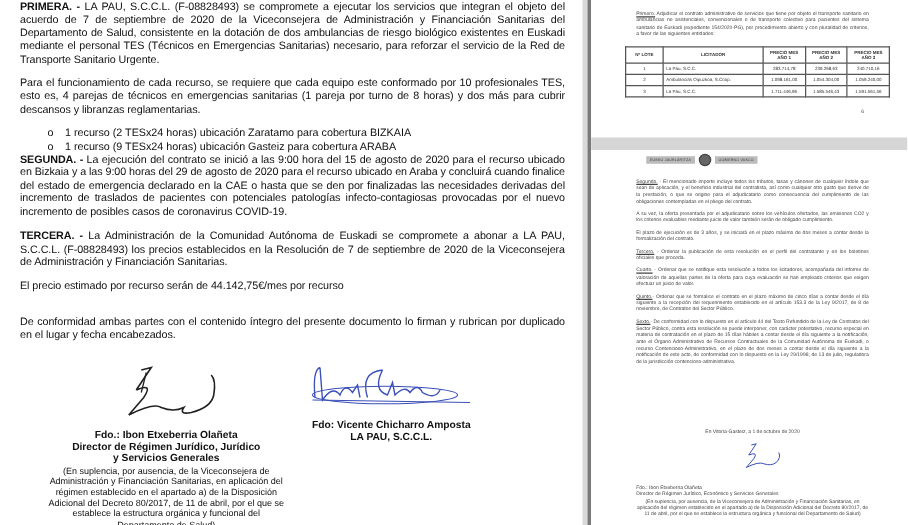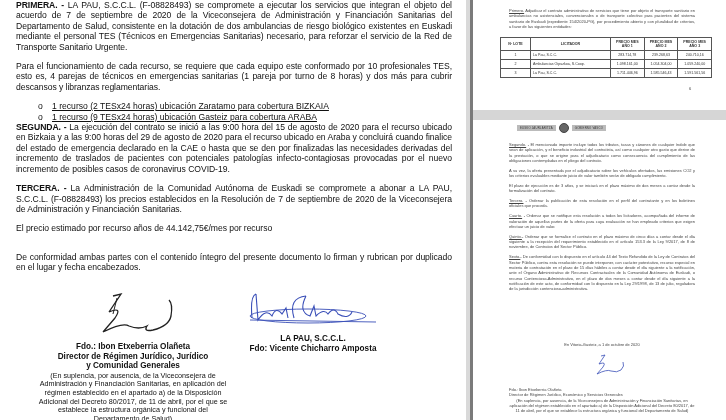--- a/index.html
+++ b/index.html
@@ -11,7 +11,7 @@
   .lp { font-size: 8.6px; line-height: 10.4px; text-align: justify; letter-spacing: -0.05px; }
   .lp b { font-weight: bold; }
   .lp + .lp { margin-top: 9px; }
-  .lp-list { margin: 1px 0 0 22px; font-size: 8.6px; line-height: 10.4px; list-style: none; text-decoration: underline; }
+  .lp-list { margin: 1px 0 0 22px; font-size: 8.6px; line-height: 10.4px; list-style: none; }
   .lp-list li::before { content: "o"; display: inline-block; width: 14px; }
   .sig-row { position: absolute; left: 16px; top: 292px; width: 440px; height: 128px; }
   .sig-left { position: absolute; left: 22px; top: 0; width: 190px; text-align: center; }

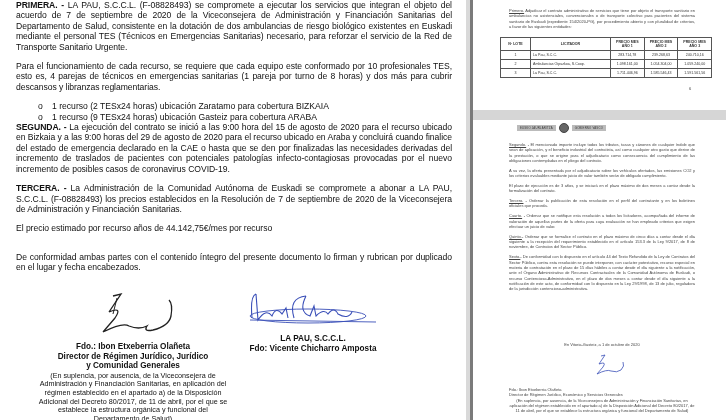--- a/index.html
+++ b/index.html
@@ -63,7 +63,7 @@
   </div>
   <p class="lp"><b>SEGUNDA. -</b><span> La ejecución del contrato se inició a las 9:00 hora del 15 de agosto de 2020 para el recurso ubicado en Bizkaia y a las 9:00 horas del 29 de agosto de 2020 para el recurso ubicado en Araba y concluirá cuando finalice del estado de emergencia declarado en la CAE o hasta que se den por finalizadas las necesidades derivadas del incremento de traslados de pacientes con potenciales patologías infecto-contagiosas provocadas por el nuevo incremento de posibles casos de coronavirus COVID-19.</span></p>
   <p class="lp"><b>TERCERA. -</b><span> La Administración de la Comunidad Autónoma de Euskadi se compromete a abonar a LA PAU, S.C.C.L. (F-08828493) los precios establecidos en la Resolución de 7 de septiembre de 2020 de la Viceconsejera de Administración y Financiación Sanitarias.</span></p>
-  <p class="lp">El precio estimado por recurso años de 44.142,75€/mes por recurso</p>
+  <p class="lp">El precio estimado por recurso serán de 44.142,75€/mes por recurso</p>
   <p class="lp" style="margin-top:18px;">De conformidad ambas partes con el contenido íntegro del presente documento lo firman y rubrican por duplicado en el lugar y fecha encabezados.</p>
 
   <div class="sig-row">

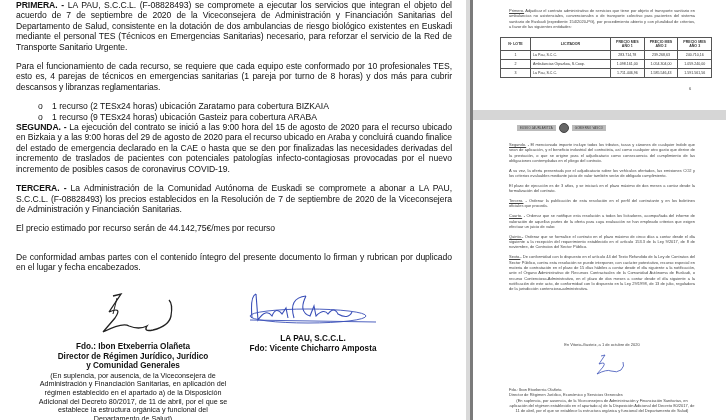--- a/index.html
+++ b/index.html
@@ -83,8 +83,8 @@
         <ellipse cx="60" cy="24" rx="58" ry="7" fill="none" stroke="#3a4fb8" stroke-width="0.9"></ellipse>
         <path d="M2 28 L128 30" fill="none" stroke="#3a4fb8" stroke-width="0.9"></path>
       </svg>
+      <div class="sig-name">Fdo: Vicente Chicharro Amposta</div>
       <div class="sig-name">LA PAU, S.C.C.L.</div>
-      <div class="sig-name">Fdo: Vicente Chicharro Amposta</div>
     </div>
   </div>
 </div>

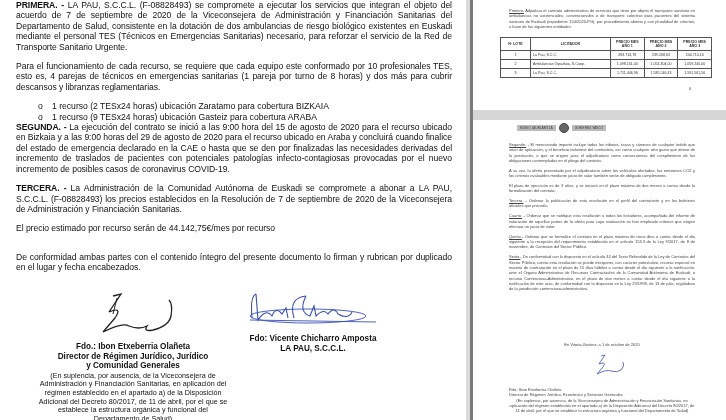--- a/index.html
+++ b/index.html
@@ -74,7 +74,7 @@
       </svg>
       <div class="sig-name">Fdo.: Ibon Etxeberria Olañeta</div>
       <div class="sig-name">Director de Régimen Jurídico, Jurídico</div>
-      <div class="sig-name">y Comunidad Generales</div>
+      <div class="sig-name">y Servicios Generales</div>
       <div class="sig-note">(En suplencia, por ausencia, de la Viceconsejera de Administración y Financiación Sanitarias, en aplicación del régimen establecido en el apartado a) de la Disposición Adicional del Decreto 80/2017, de 11 de abril, por el que se establece la estructura orgánica y funcional del Departamento de Salud)</div>
     </div>
     <div class="sig-right">

